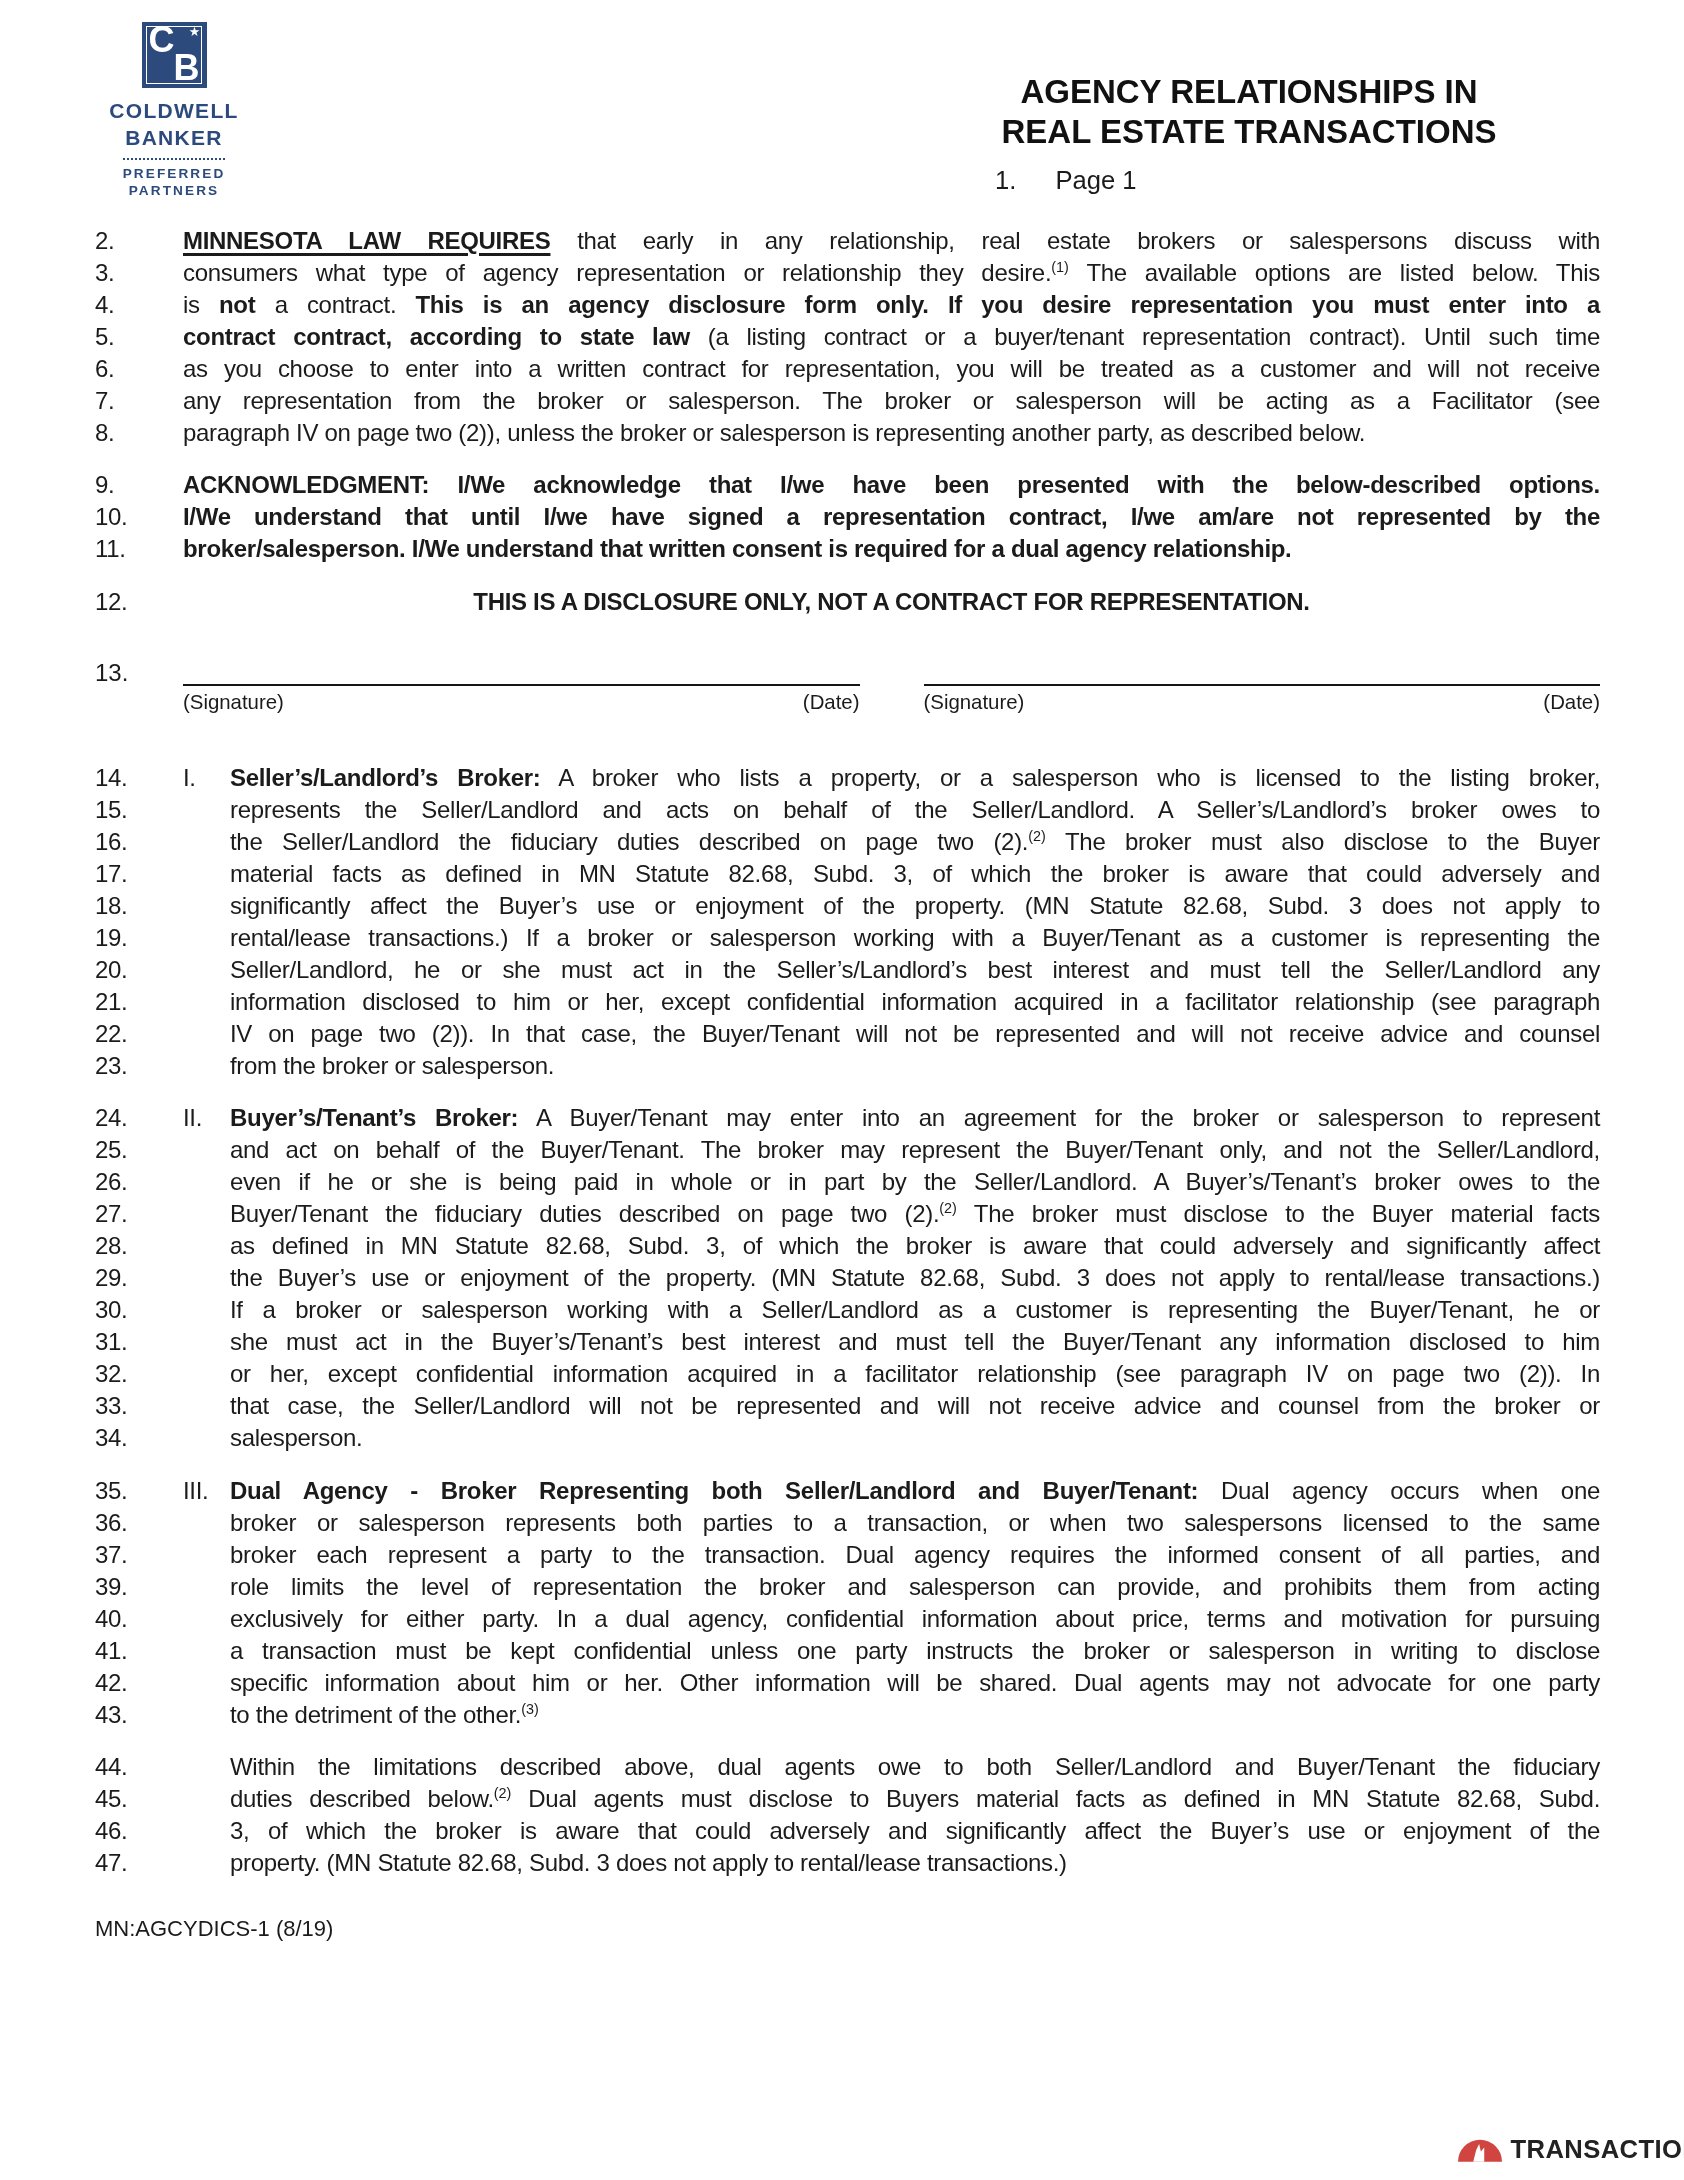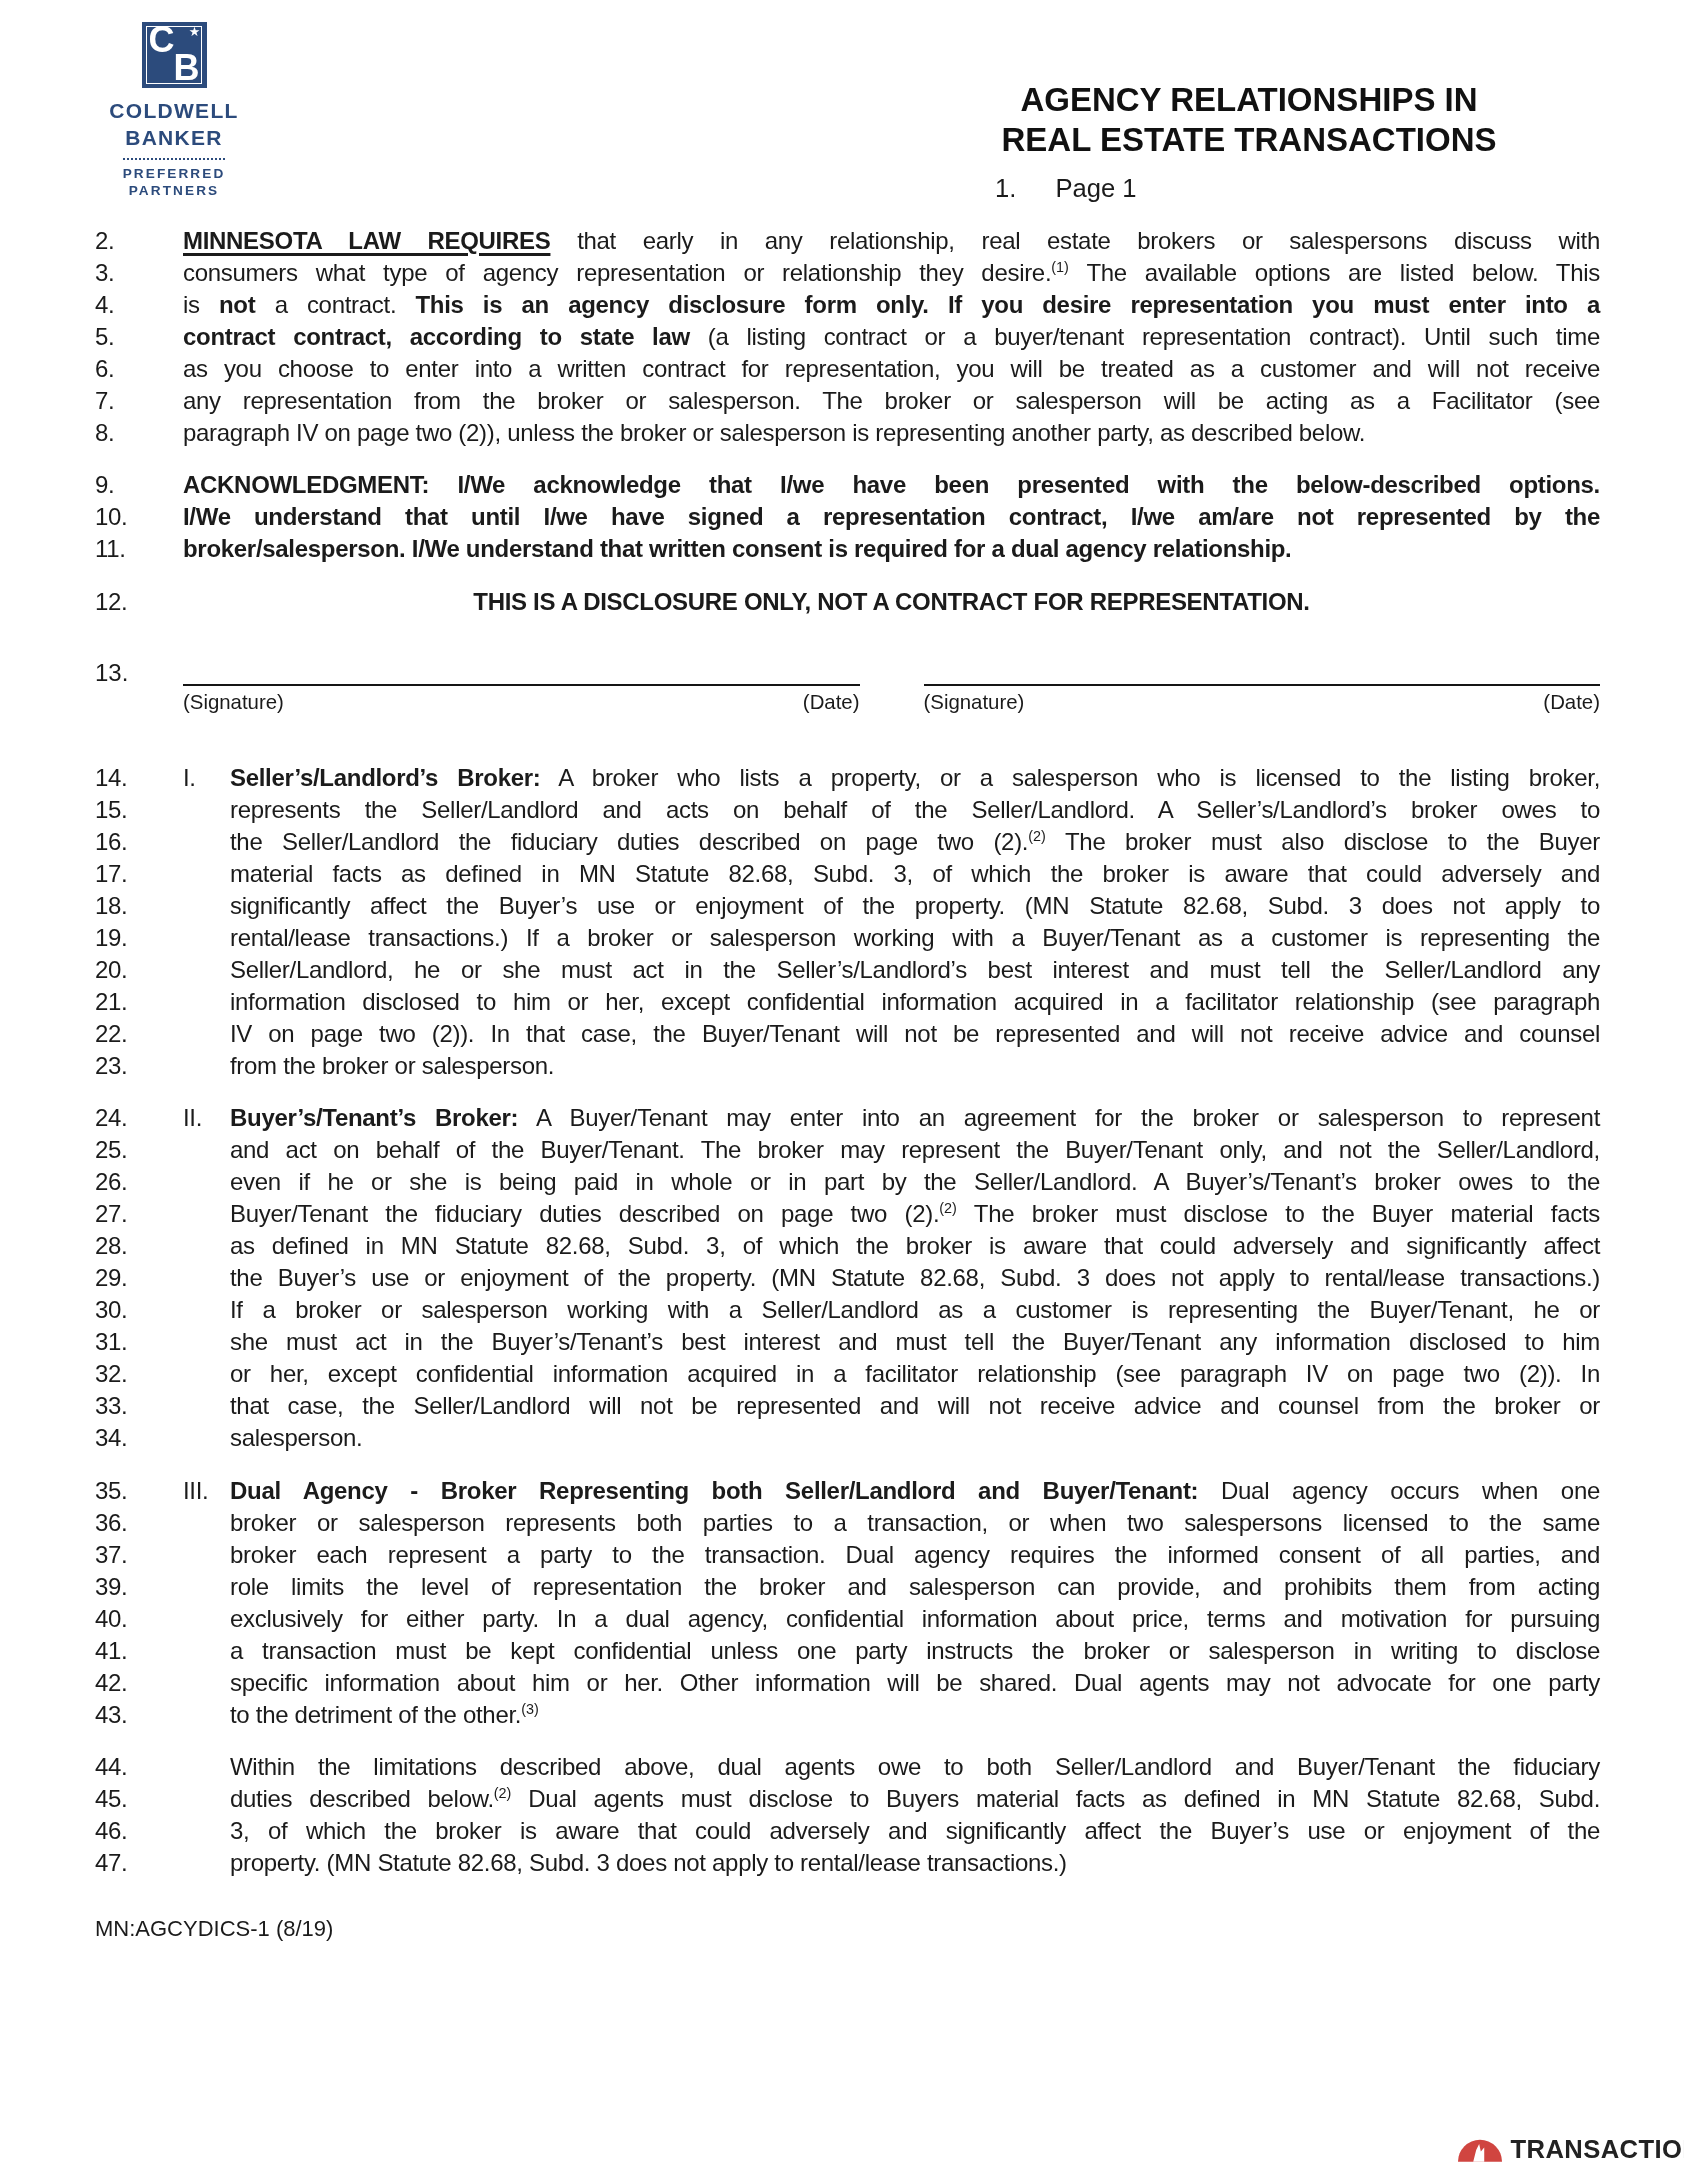--- a/index.html
+++ b/index.html
@@ -19,7 +19,7 @@
   .cb-name.first{margin-top:10.2px;}
   .cb-div{width:102px;border-top:2.6px dotted #2c4b7c;margin:6.8px 0 5.1px;}
   .cb-sub{color:#2c4b7c;font-weight:bold;font-size:13.6px;letter-spacing:2.1px;line-height:17px;}
-  .title-block{position:absolute;right:170px;top:80px;width:532px;text-align:center;}
+  .title-block{position:absolute;right:170px;top:72px;width:532px;text-align:center;}
   .title-line{font-size:33px;font-weight:bold;line-height:40px;color:#111;}
   .page-line{margin-top:13.6px;text-align:left;padding-left:12px;font-size:25.6px;color:#1b1b1b;}
   .page-line .pnum{margin-right:32px;}

